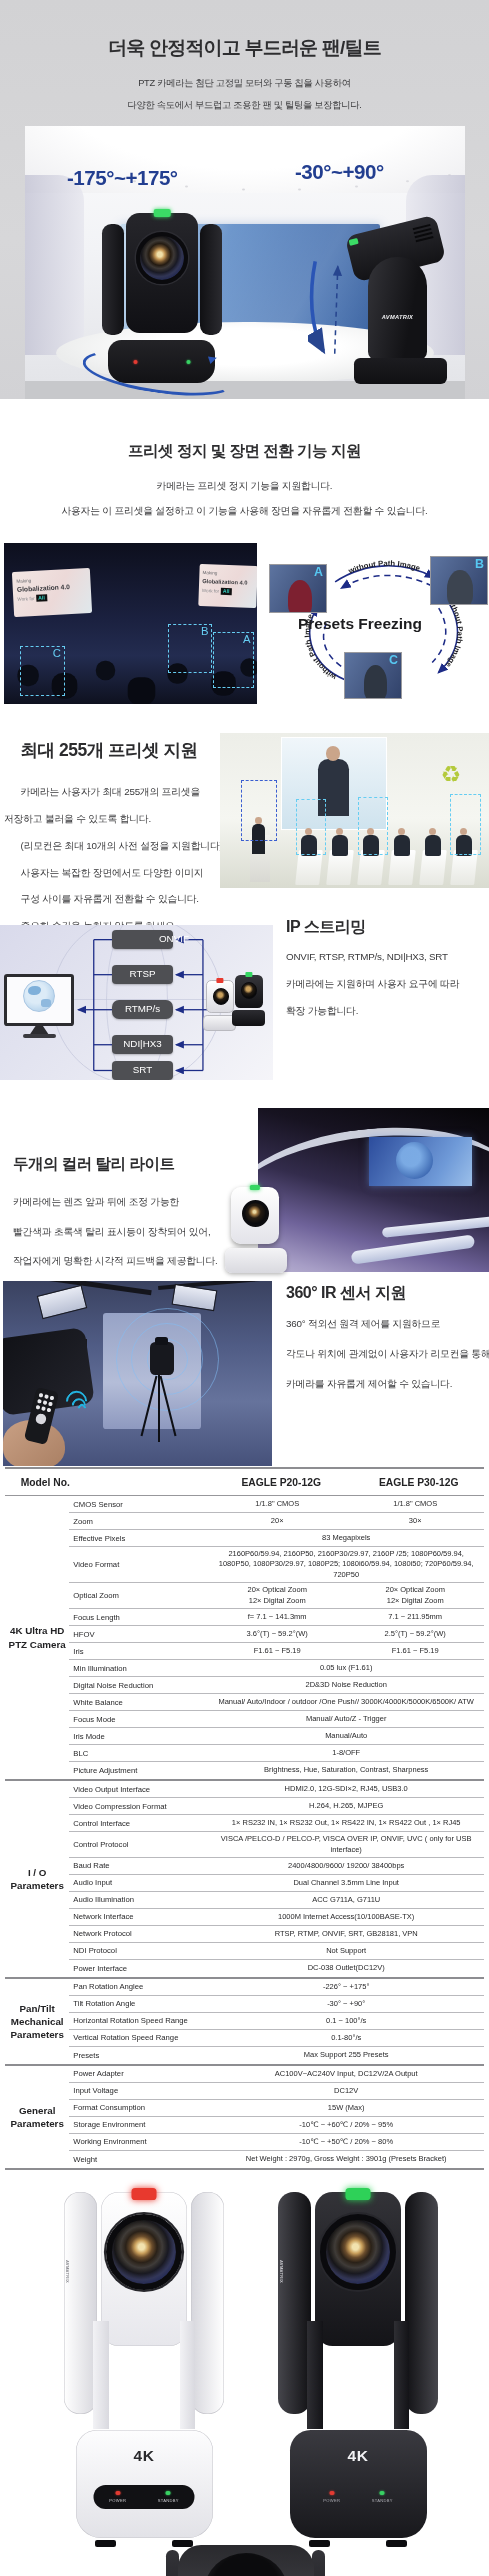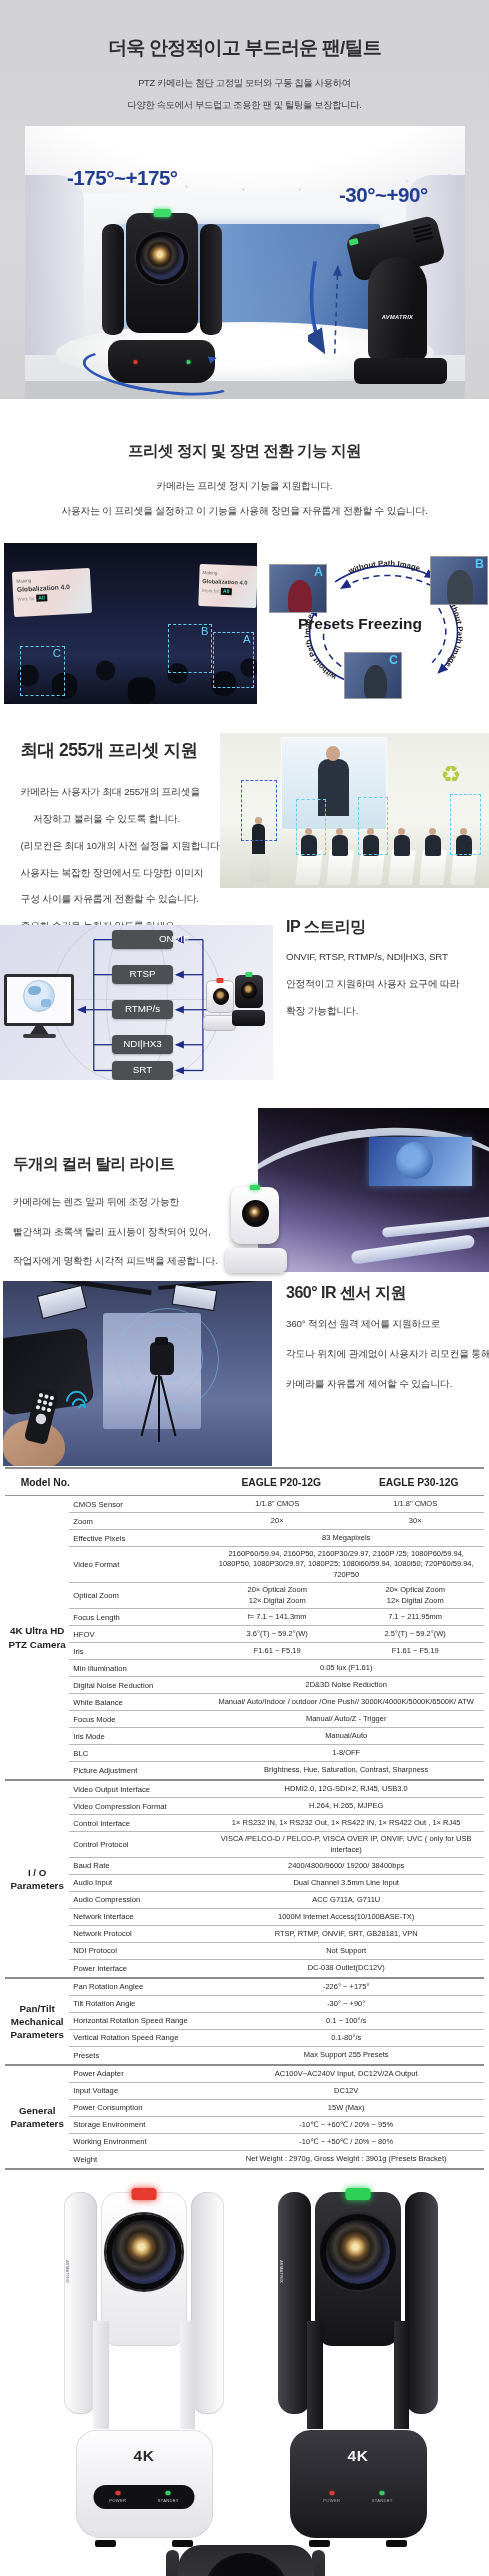--- a/index.html
+++ b/index.html
@@ -24,7 +24,7 @@
   .bn-floor { position:absolute; bottom:15.5px; left:31px; width:378px; height:62px; border-radius:50%; background:radial-gradient(ellipse at 50% 40%, #ffffff 35%, #eceded 70%, rgba(236,237,237,0) 100%); }
   .bn-strip { position:absolute; bottom:0; left:0; width:100%; height:18.5px; background:#c7c8cb; }
   .bn-angle { position:absolute; font-size:20.6px; font-weight:700; color:#223e90; letter-spacing:-0.5px; }
-  .bn-pan { left:42px; top:40px; } .bn-tilt { left:270px; top:57px;margin-left:44px; }
+  .bn-pan { left:42px; top:40px; } .bn-tilt { left:270px; top:34px; }
   
   .bn-cam1 { position:absolute; left:77px; top:87px; width:120px; height:170px; }
   .bc1-wing { position:absolute; top:11.3px; width:21.6px; height:111px; border-radius:9.3px; background:linear-gradient(90deg,#2b2b30,#101013); }

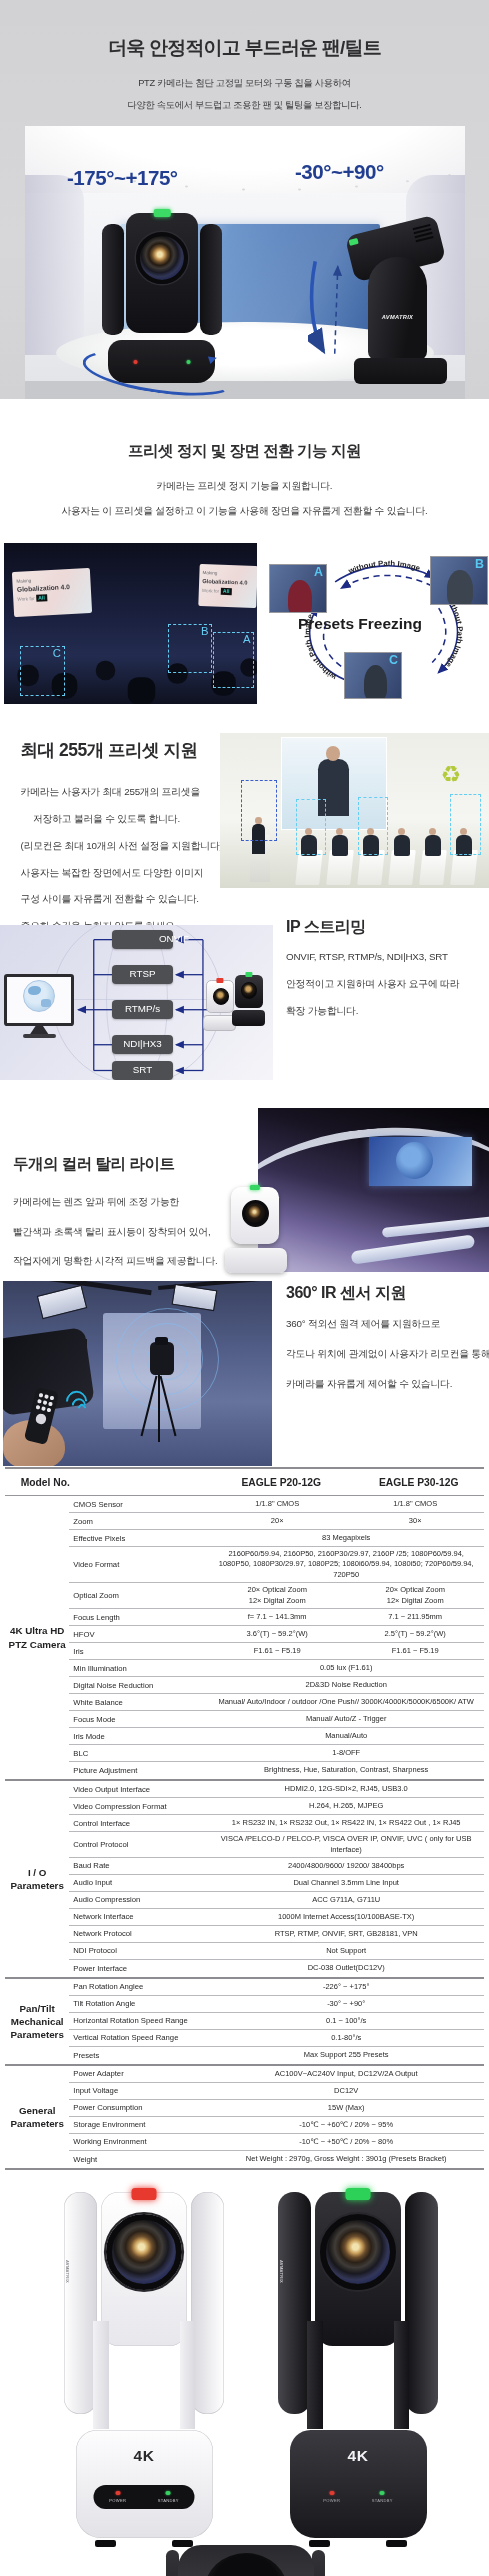--- a/index.html
+++ b/index.html
@@ -319,7 +319,7 @@
 
   <div class="left-title" style="left:20.6px; top:738px; font-size:17.5px;">최대 255개 프리셋 지원</div>
   <div class="body-line" style="left:20.6px; top:786px;">카메라는 사용자가 최대 255개의 프리셋을</div>
-  <div class="body-line" style="left:33px; top:813px;">저장하고 불러올 수 있도록 합니다.</div>
+  <div class="body-line" style="left:4px; top:813px;">저장하고 불러올 수 있도록 합니다.</div>
   <div class="body-line" style="left:20.6px; top:840px;">(리모컨은 최대 10개의 사전 설정을 지원합니다).</div>
   <div class="body-line" style="left:20.6px; top:867px;">사용자는 복잡한 장면에서도 다양한 이미지</div>
   <div class="body-line" style="left:20.6px; top:893px;">구성 사이를 자유롭게 전환할 수 있습니다.</div>

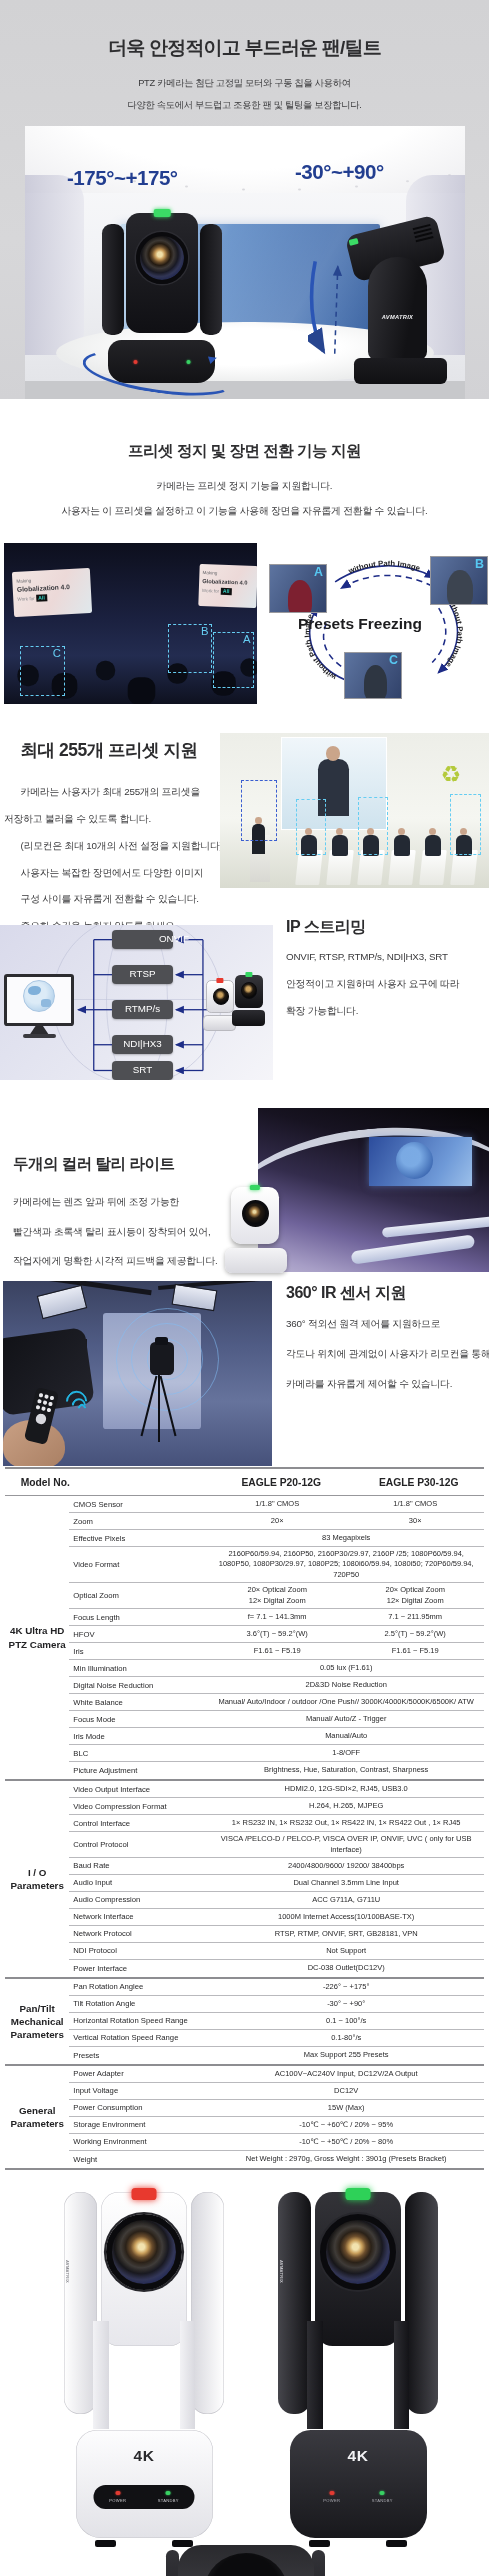--- a/index.html
+++ b/index.html
@@ -407,7 +407,7 @@
   </div>
   <div class="left-title" style="left:286px; top:917px; font-size:16px;">IP 스트리밍</div>
   <div class="body-line" style="left:286px; top:951px;">ONVIF, RTSP, RTMP/s, NDI|HX3, SRT</div>
-  <div class="body-line" style="left:286px; top:978px;">안정적이고 지원하며 사용자 요구에 따라</div>
+  <div class="body-line" style="left:286px; top:978px;">카메라에는 지원하며 사용자 요구에 따라</div>
   <div class="body-line" style="left:286px; top:1005px;">확장 가능합니다.</div>
 
   <div class="left-title" style="left:13px; top:1154px; font-size:15.5px;">두개의 컬러 탈리 라이트</div>

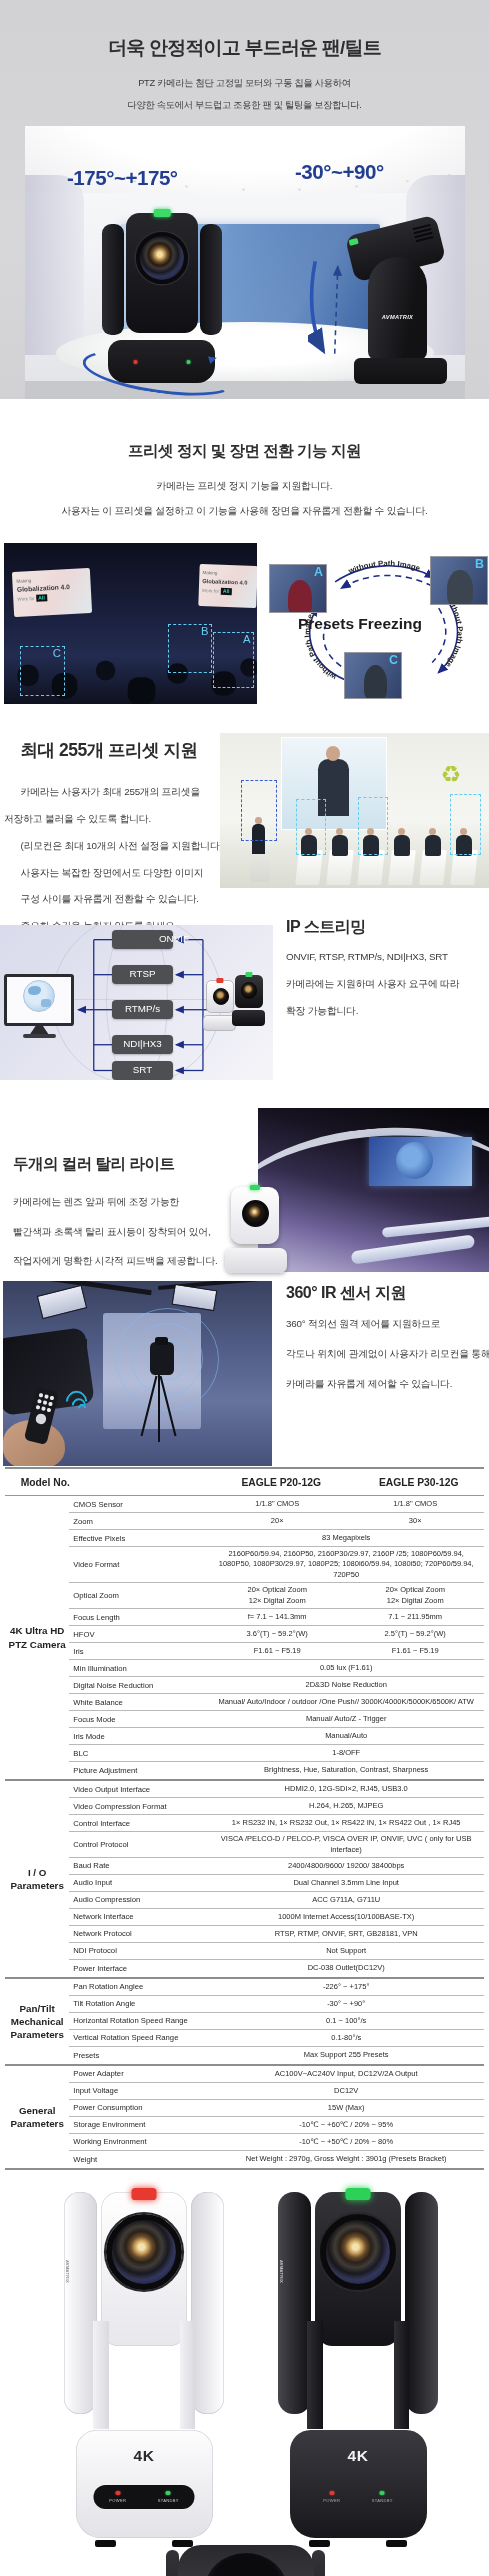--- a/index.html
+++ b/index.html
@@ -380,7 +380,7 @@
     </svg>
     <div class="pbox" style="top:5.2px;padding-left:47px;">ONVIF</div>
     <div class="pbox" style="top:40px;">RTSP</div>
-    <div class="pbox" style="top:75px;">RTMP/s</div>
+    <div class="pbox" style="top:75px;border-radius:7px;">RTMP/s</div>
     <div class="pbox" style="top:110px;">NDI|HX3</div>
     <div class="pbox" style="top:136px;">SRT</div>
     <div class="monitor">

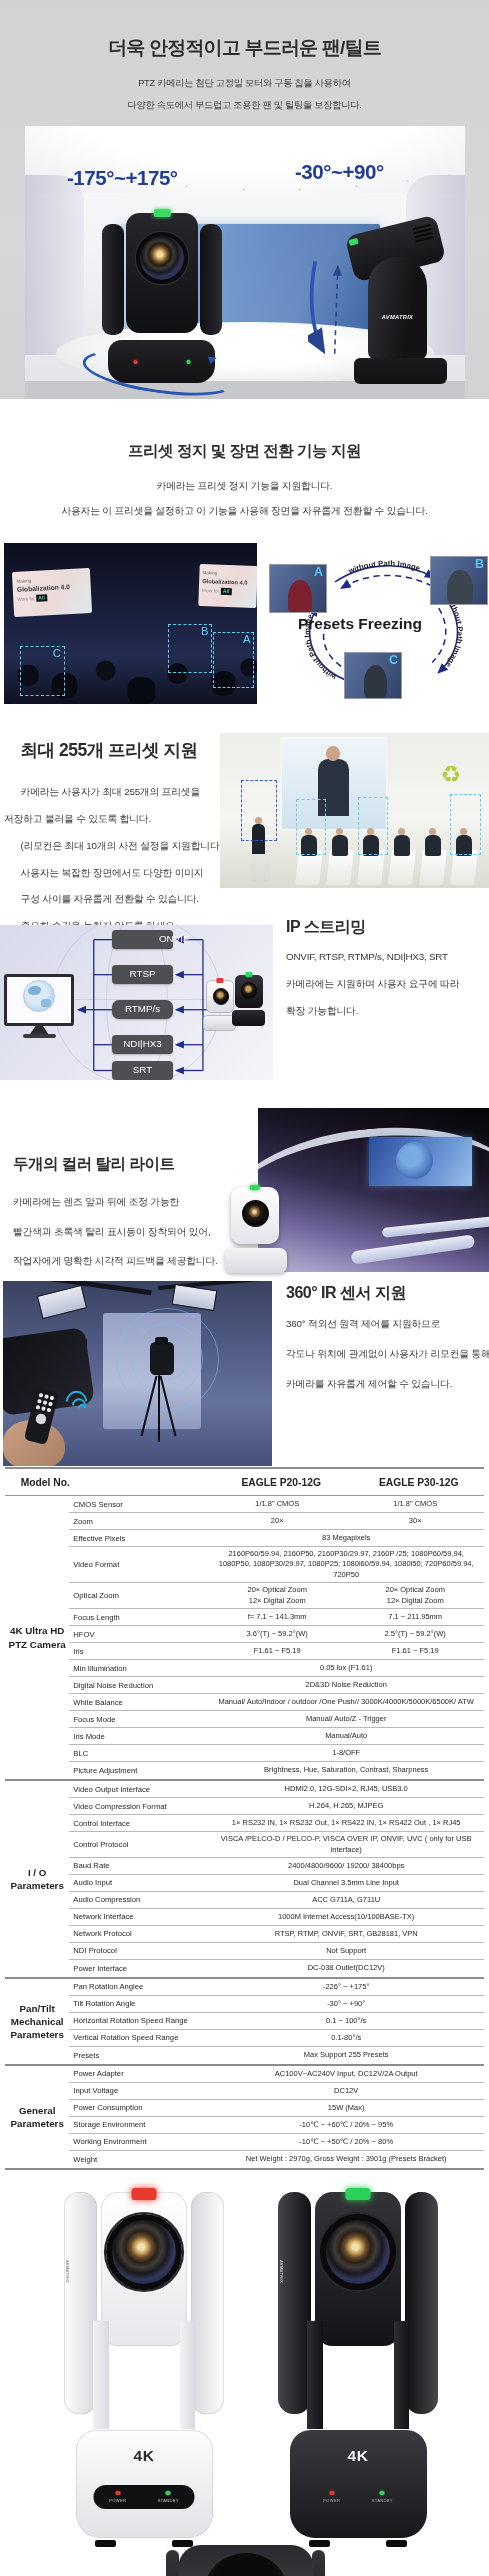--- a/index.html
+++ b/index.html
@@ -665,7 +665,7 @@
               </div>
             </div>
             <div class="s-row">
-              <div class="s-label">Audio Compression</div>
+              <div class="s-label">Audio Illumination</div>
               <div class="s-vals">
                 <div class="s-v">
                   <div>ACC G711A, G711U</div>

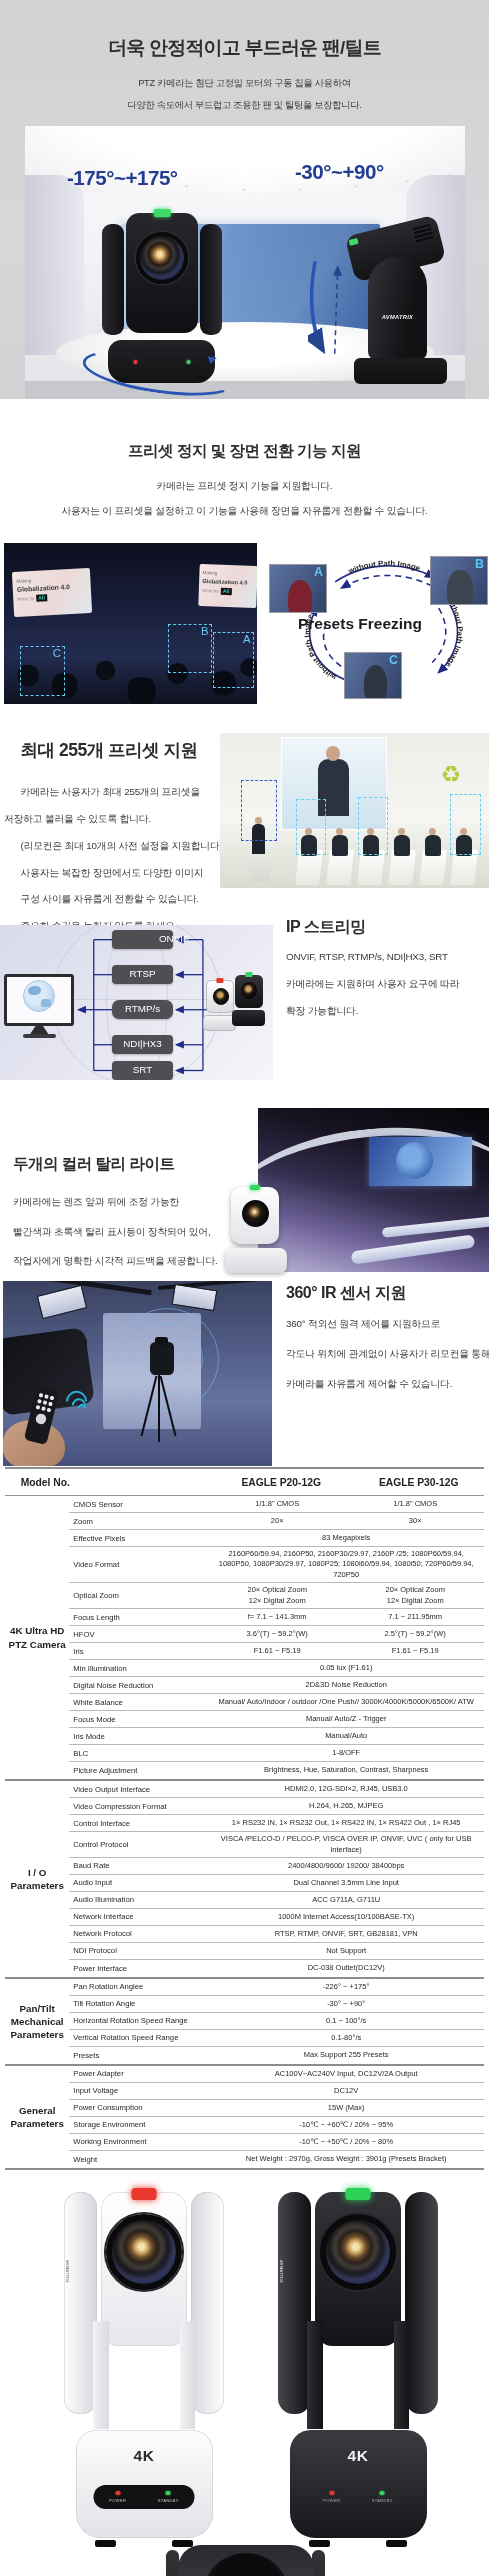--- a/index.html
+++ b/index.html
@@ -771,7 +771,7 @@
               </div>
             </div>
             <div class="s-row">
-              <div class="s-label">Power Consumption</div>
+              <div class="s-label">Format Consumption</div>
               <div class="s-vals">
                 <div class="s-v">
                   <div>15W (Max)</div>

